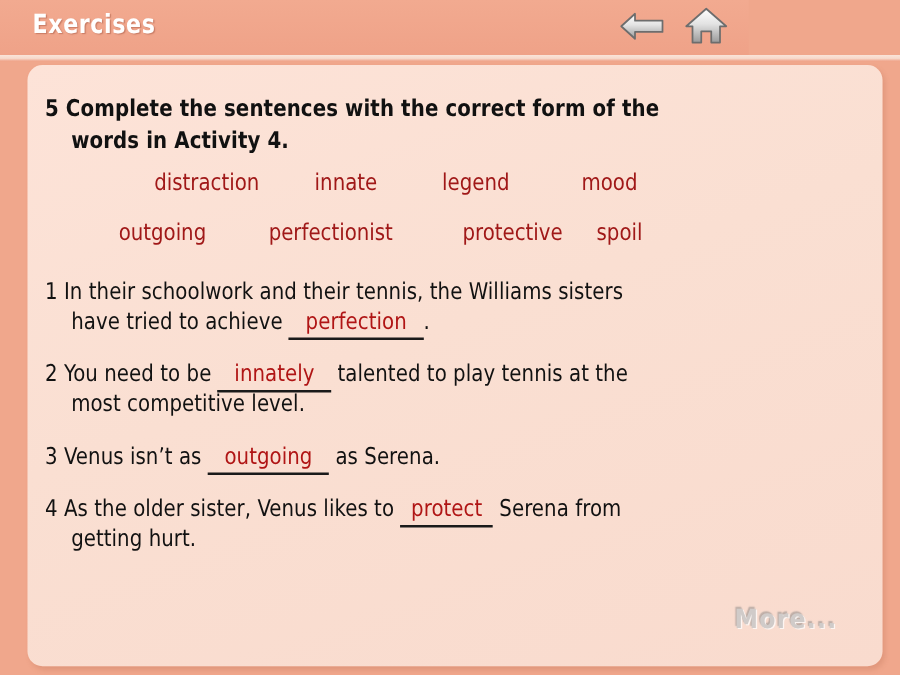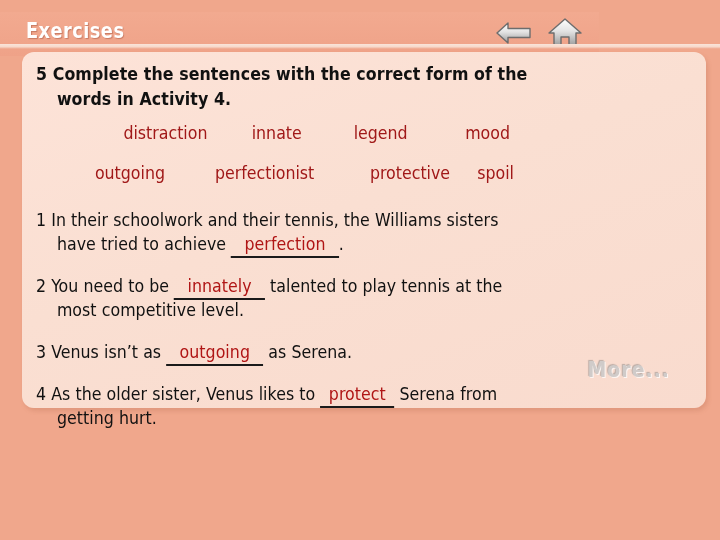--- a/index.html
+++ b/index.html
@@ -13,7 +13,7 @@
 
   
   #header {
-    position:absolute; left:0; top:12px; width:599px; height:44px;
+    position:absolute; left:0; top:0; width:599px; height:44px;
     background:linear-gradient(180deg,#f2aa90 0%,#efa288 100%);
     text-align:right;
   }

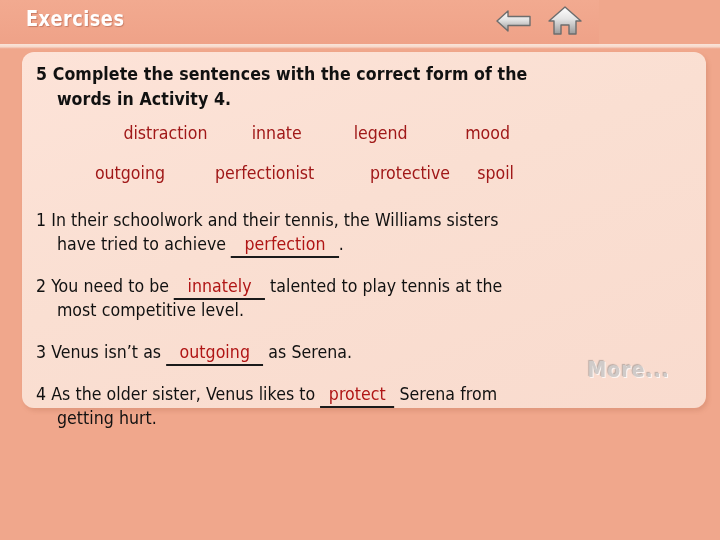--- a/index.html
+++ b/index.html
@@ -34,11 +34,11 @@
 
   
   #panel {
-    position:absolute; left:22px; top:52px; width:684px; height:356px;
+    position:absolute; left:22px; top:52px; width:684px; height:481px;
     background:linear-gradient(160deg,#fde3d8 0%,#fadfd2 45%,#f9dbce 100%);
     border-radius:12px;
     box-shadow:2px 3px 4px rgba(170,95,70,0.22);
-    padding:10px 14px 0 14px;
+    padding:24px 14px 0 14px;
   }
 
   

